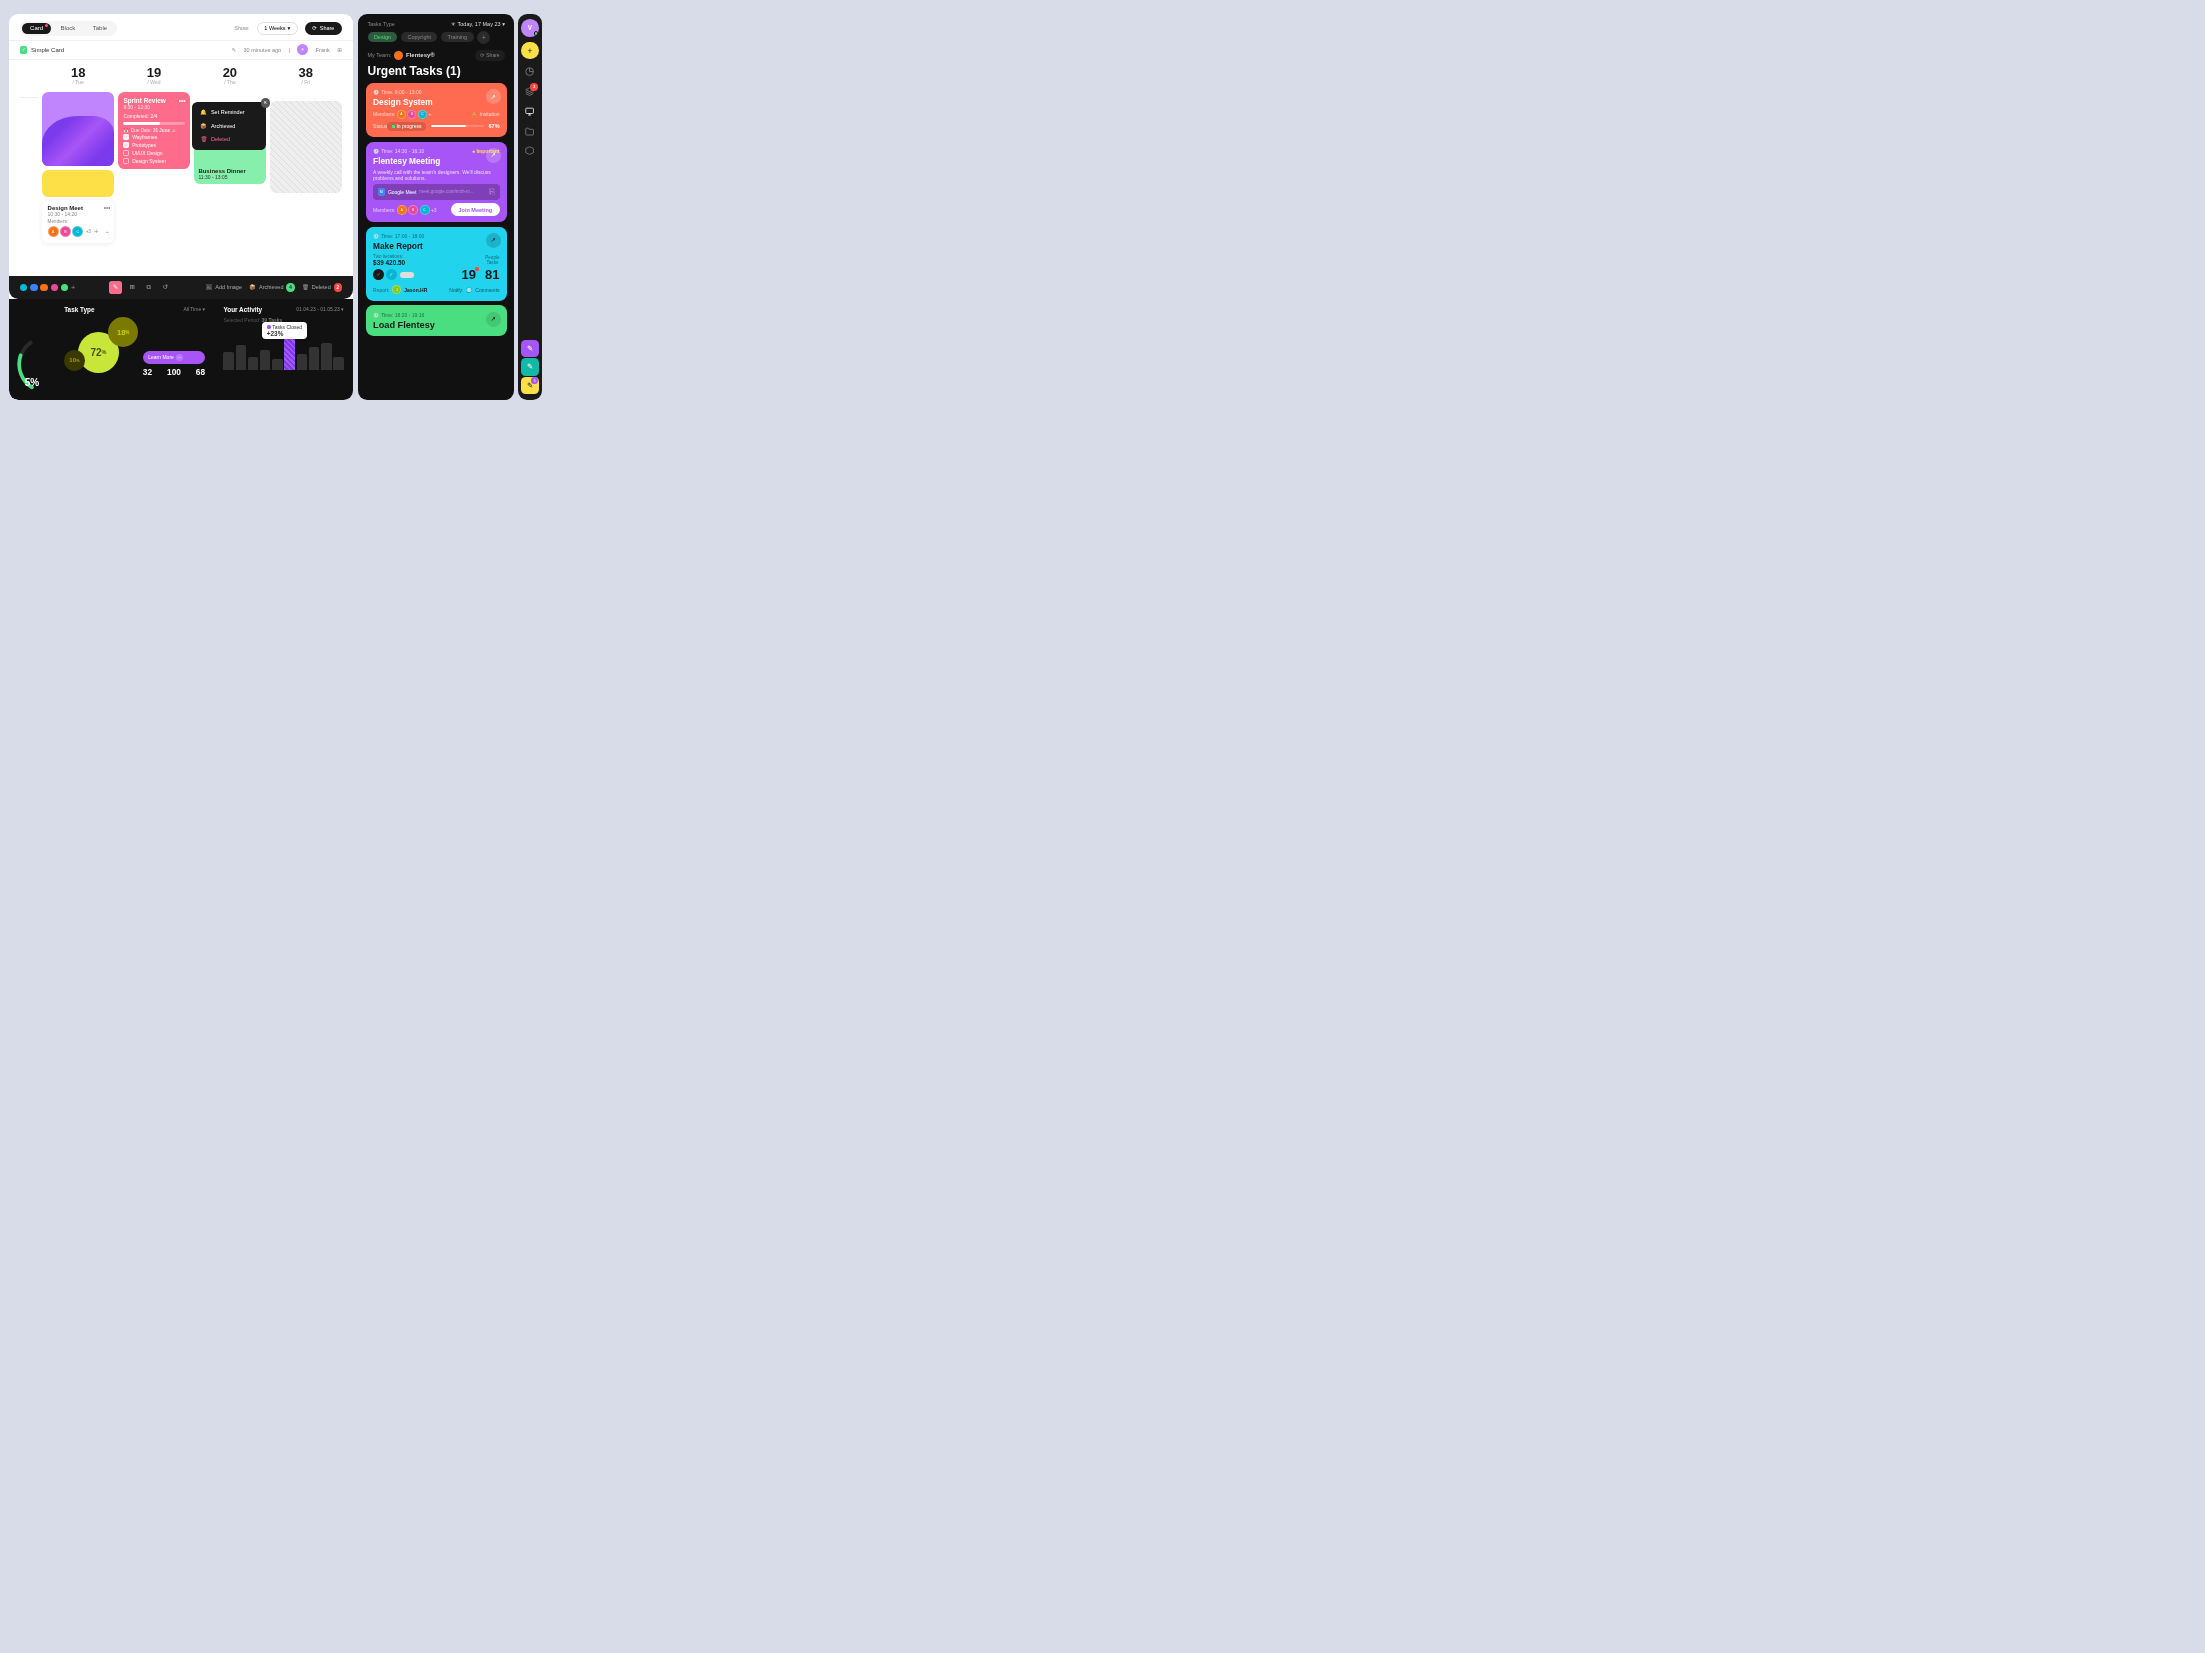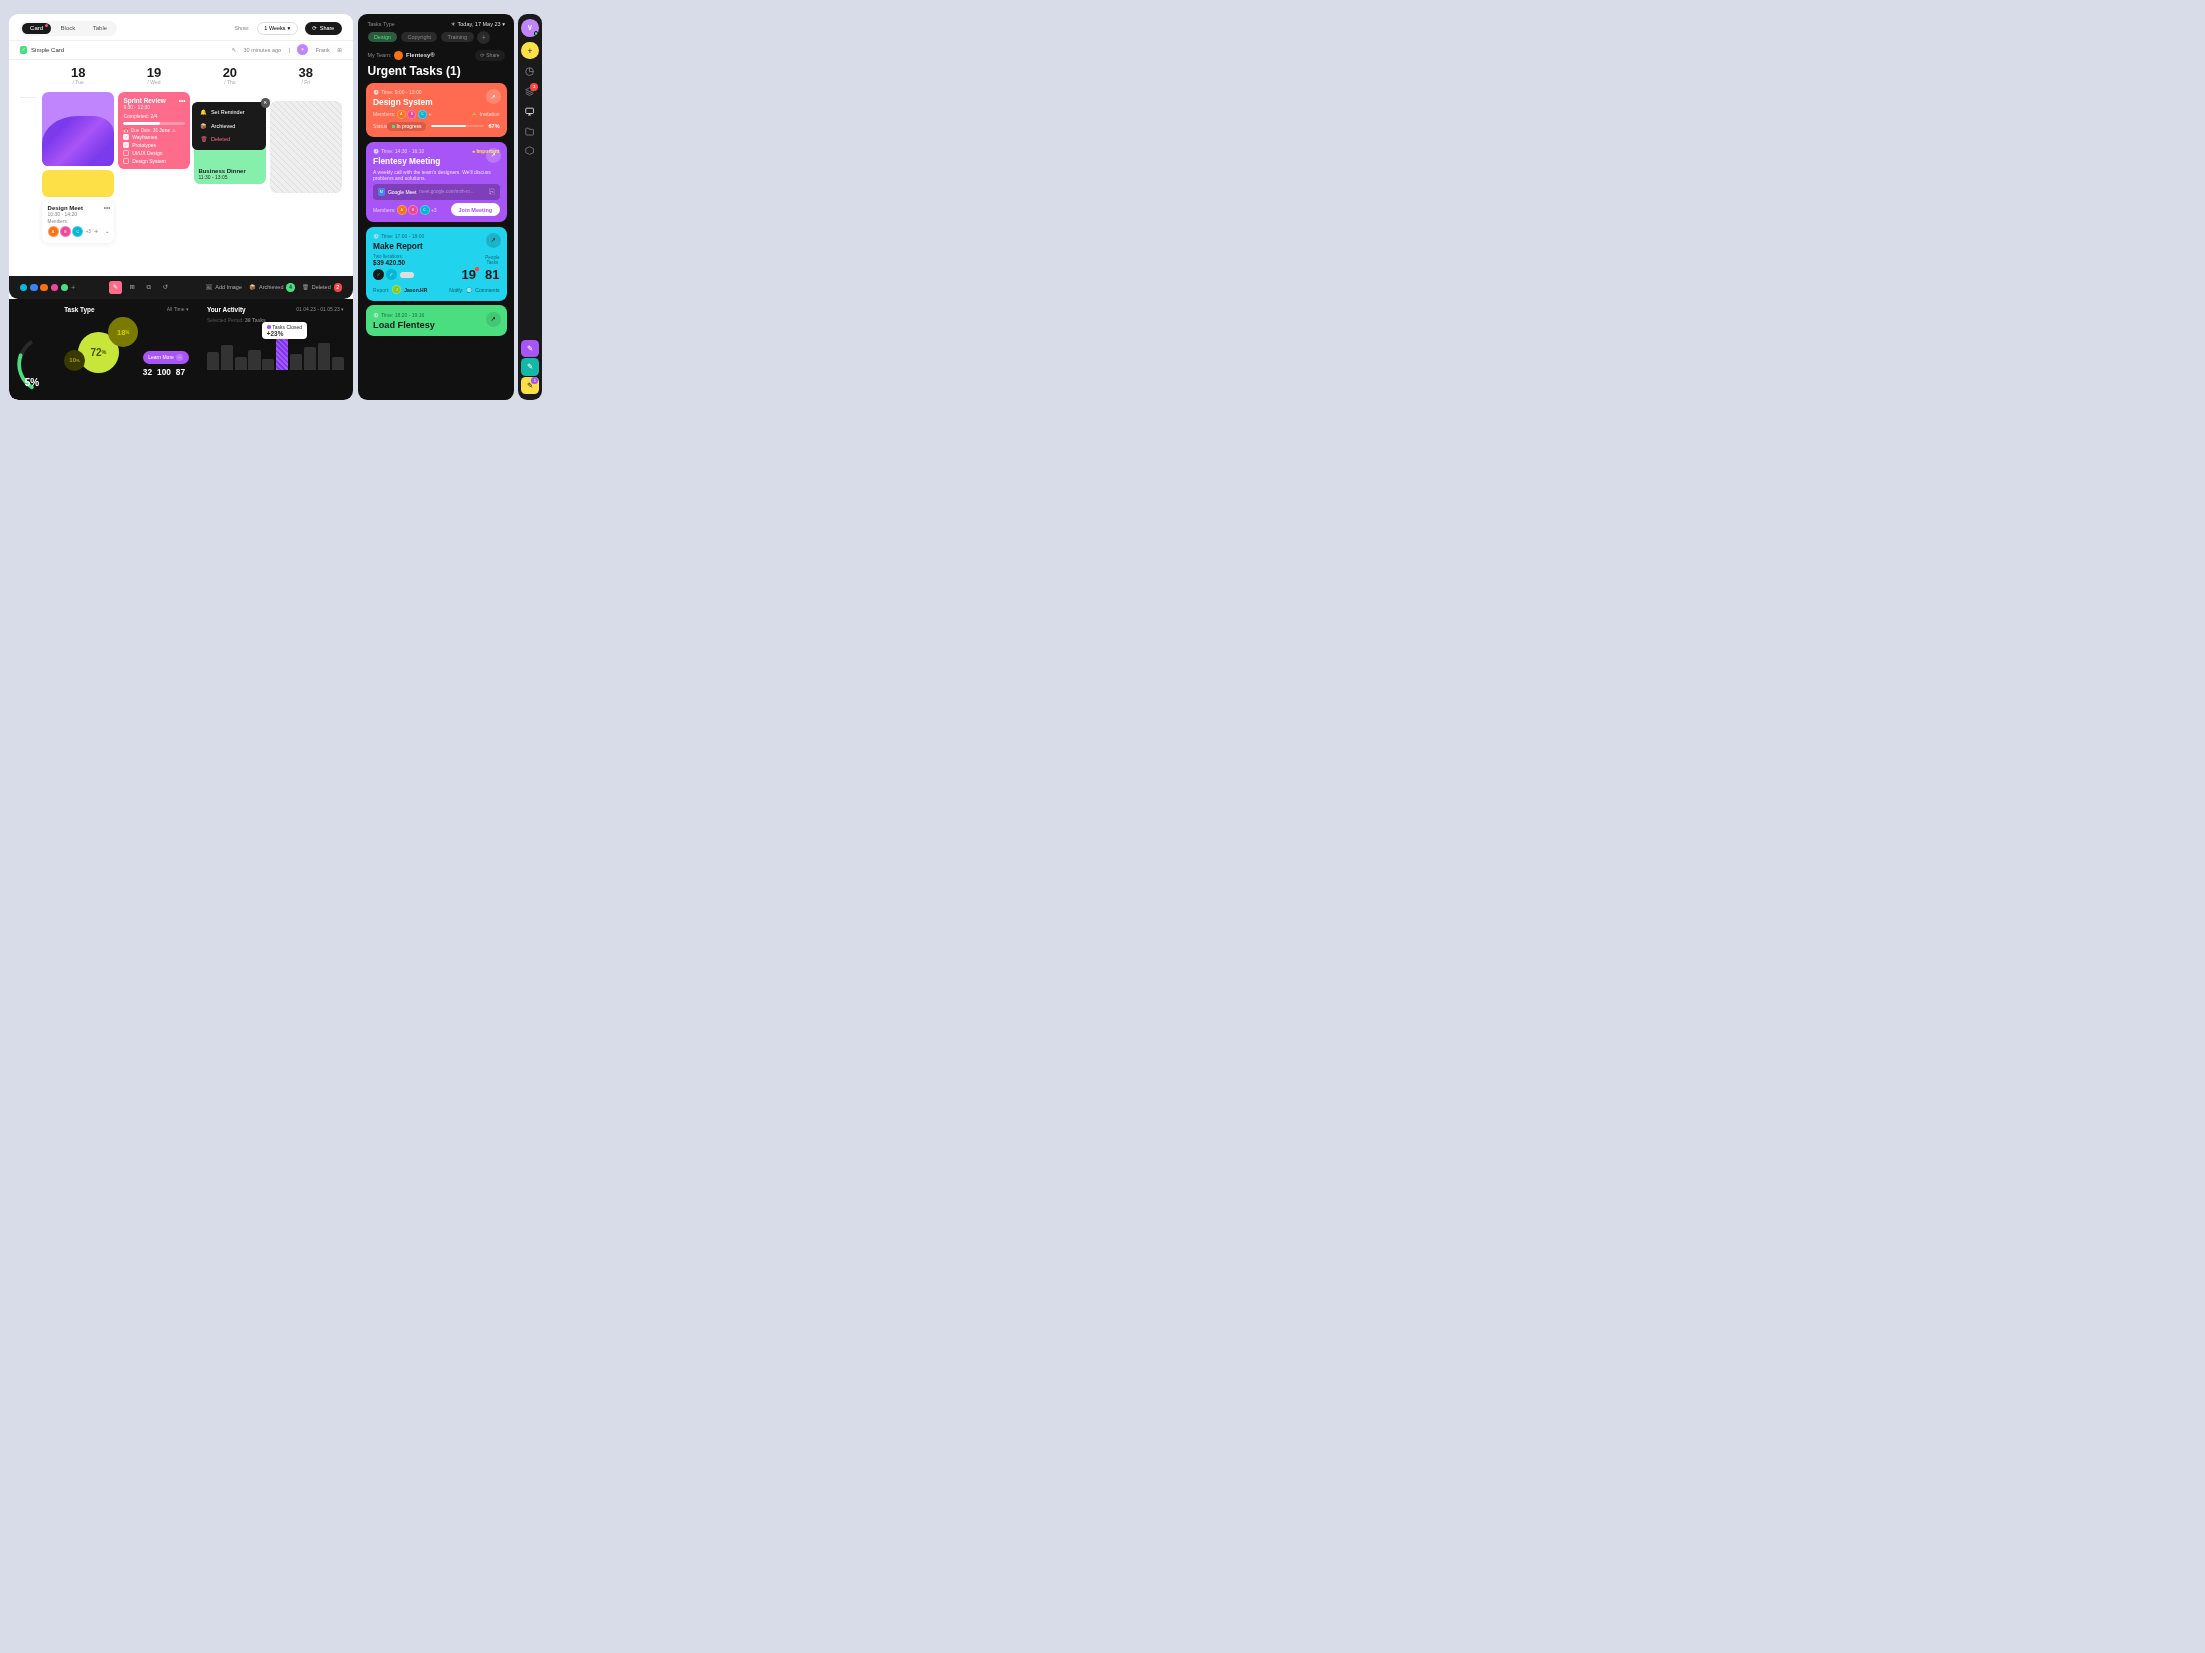--- a/index.html
+++ b/index.html
@@ -1185,7 +1185,7 @@
               <span>Learn More</span>
               <span style="background:rgba(255,255,255,0.2); border-radius:50%; width:7.4px; height:7.4px; display:flex; align-items:center; justify-content:center; font-size:3.7px;">→</span>
             </button>
-            <div style="display:flex; gap:5px;">
+            <div style="display:flex; gap:15px;">
               <div class="stat-num">
                 <div class="stat-num-val">32</div>
               </div>

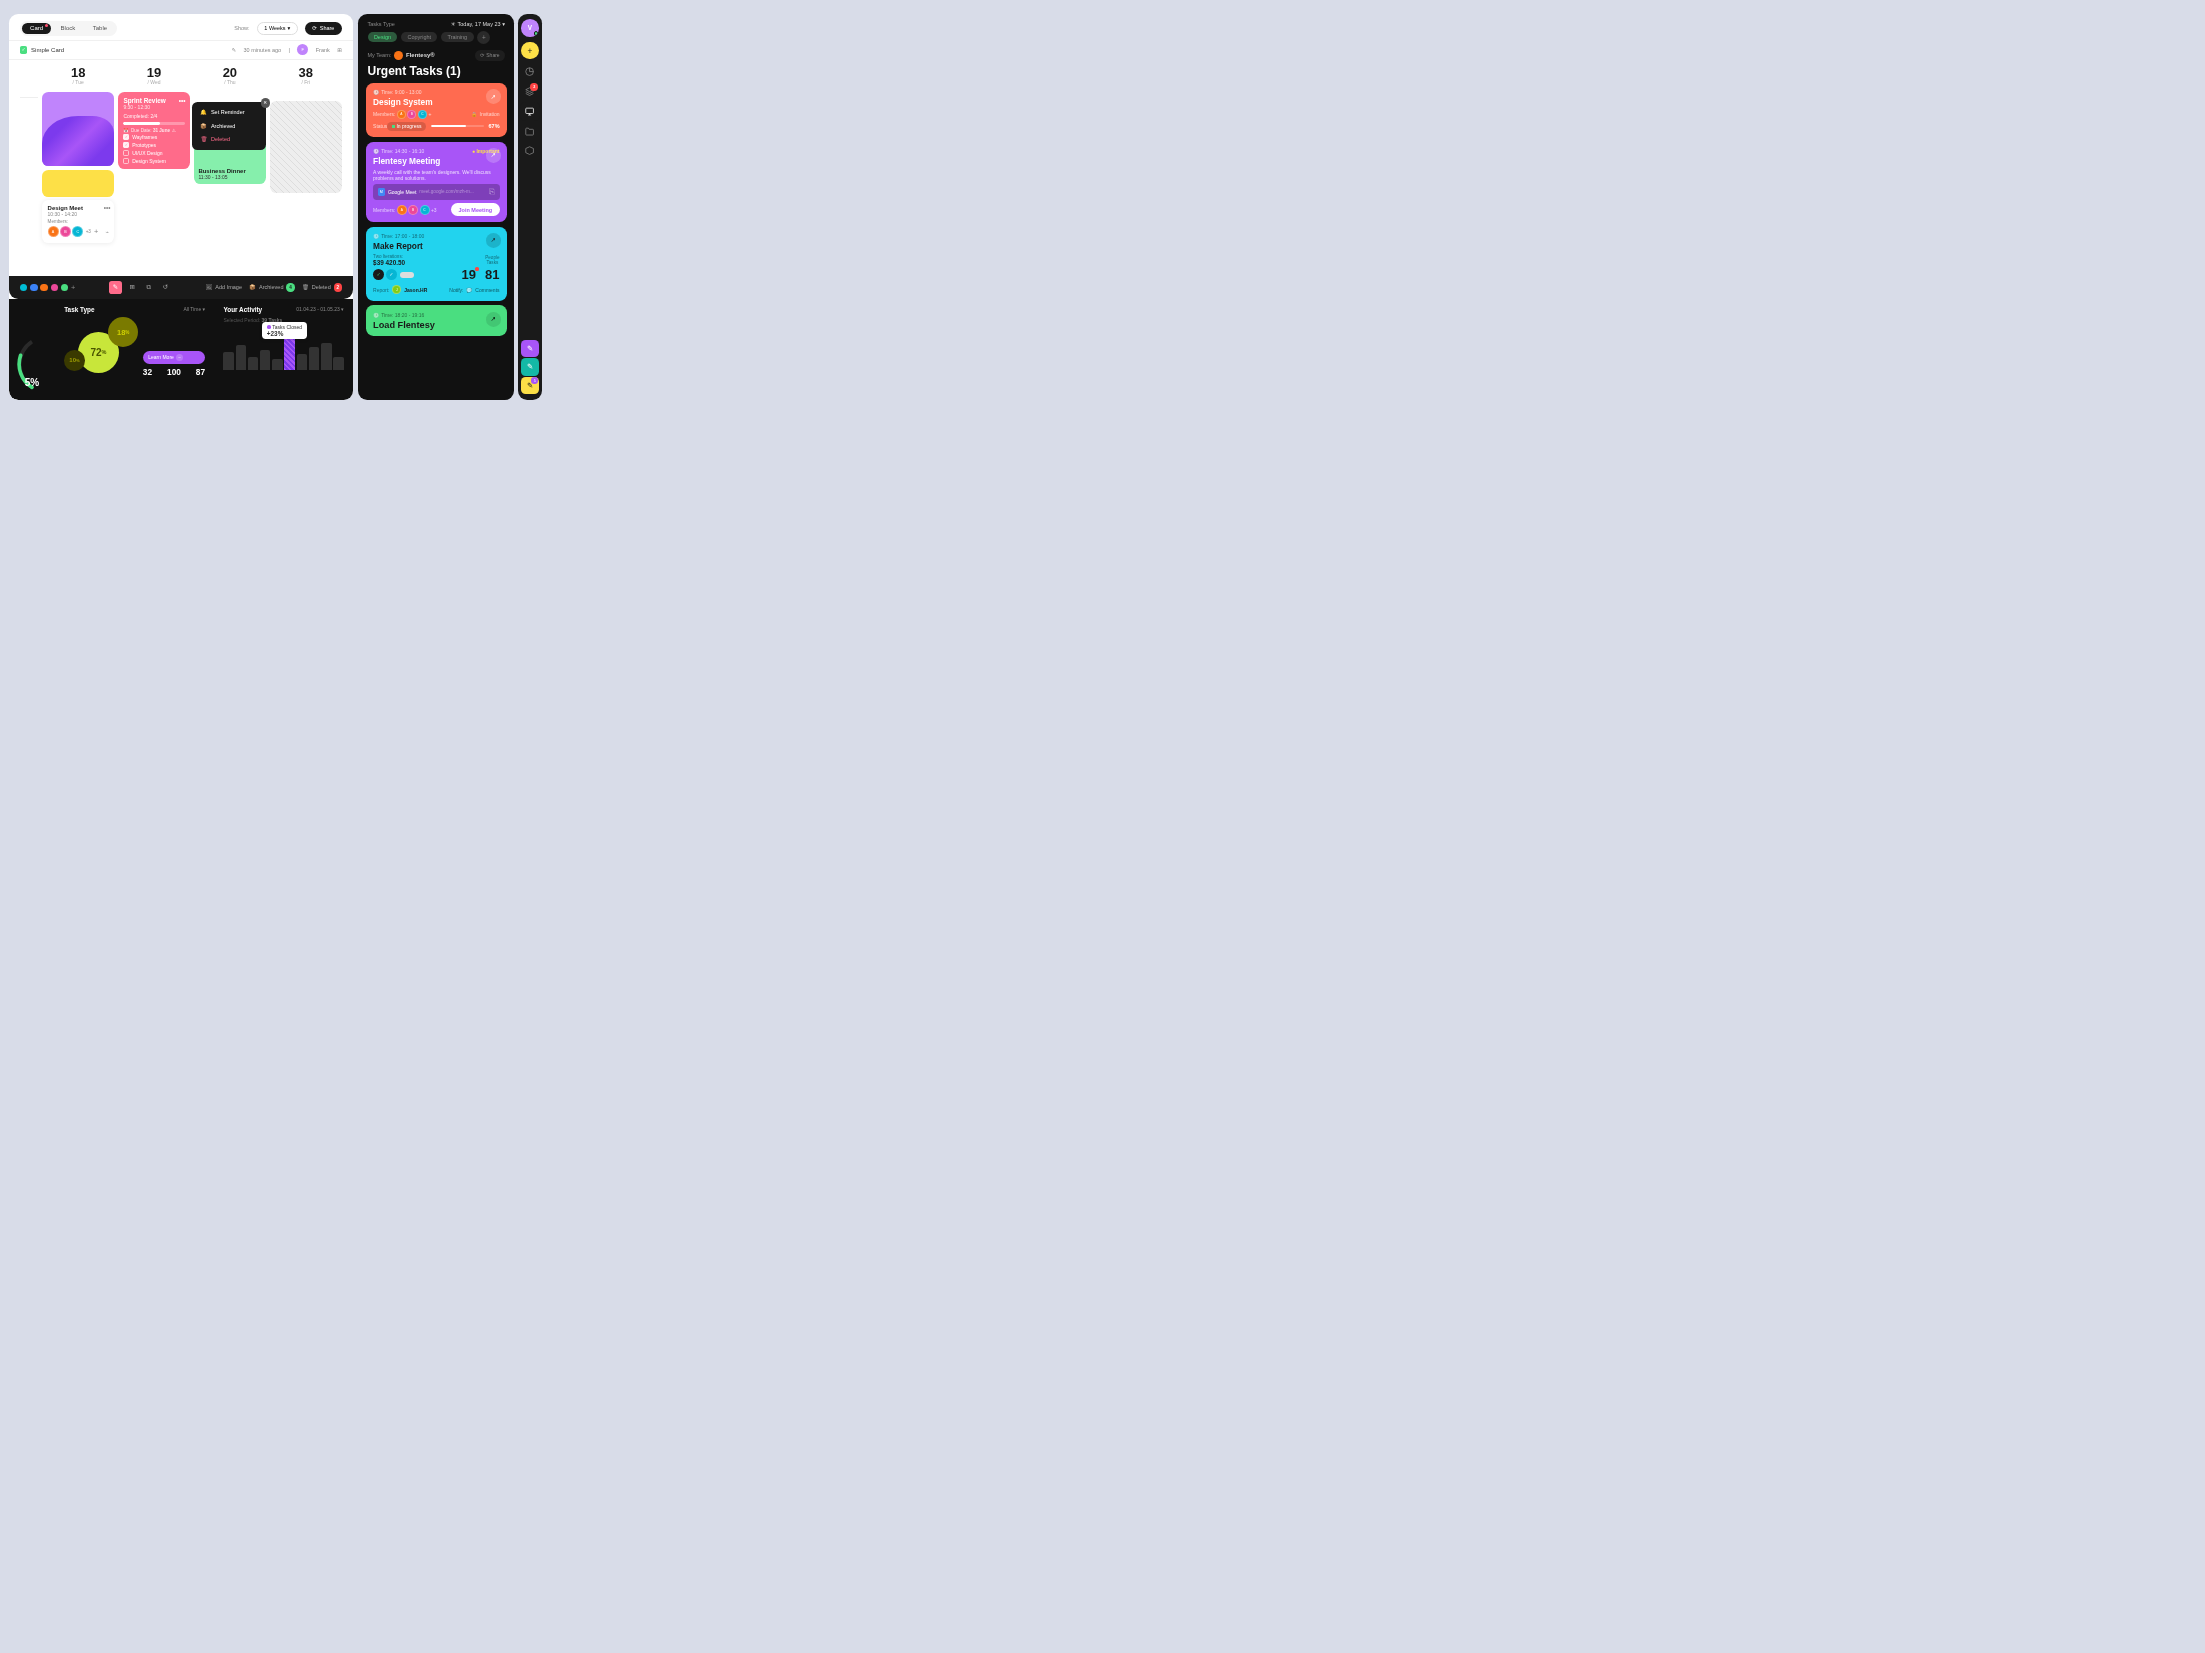--- a/index.html
+++ b/index.html
@@ -1193,7 +1193,7 @@
                 <div class="stat-num-val">100</div>
               </div>
               <div class="stat-num">
-                <div class="stat-num-val">87</div>
+                <div class="stat-num-val">68</div>
               </div>
             </div>
           </div>

